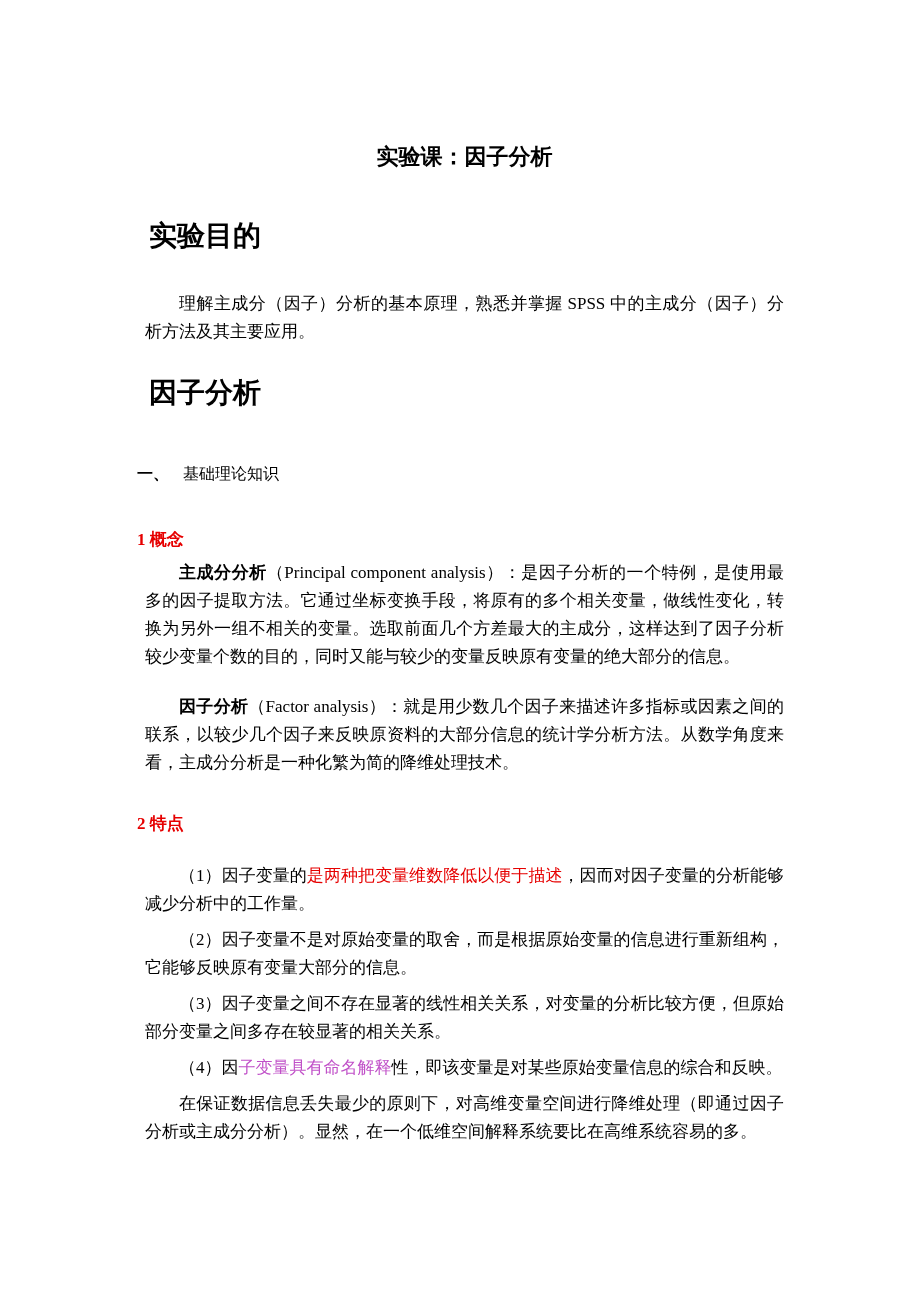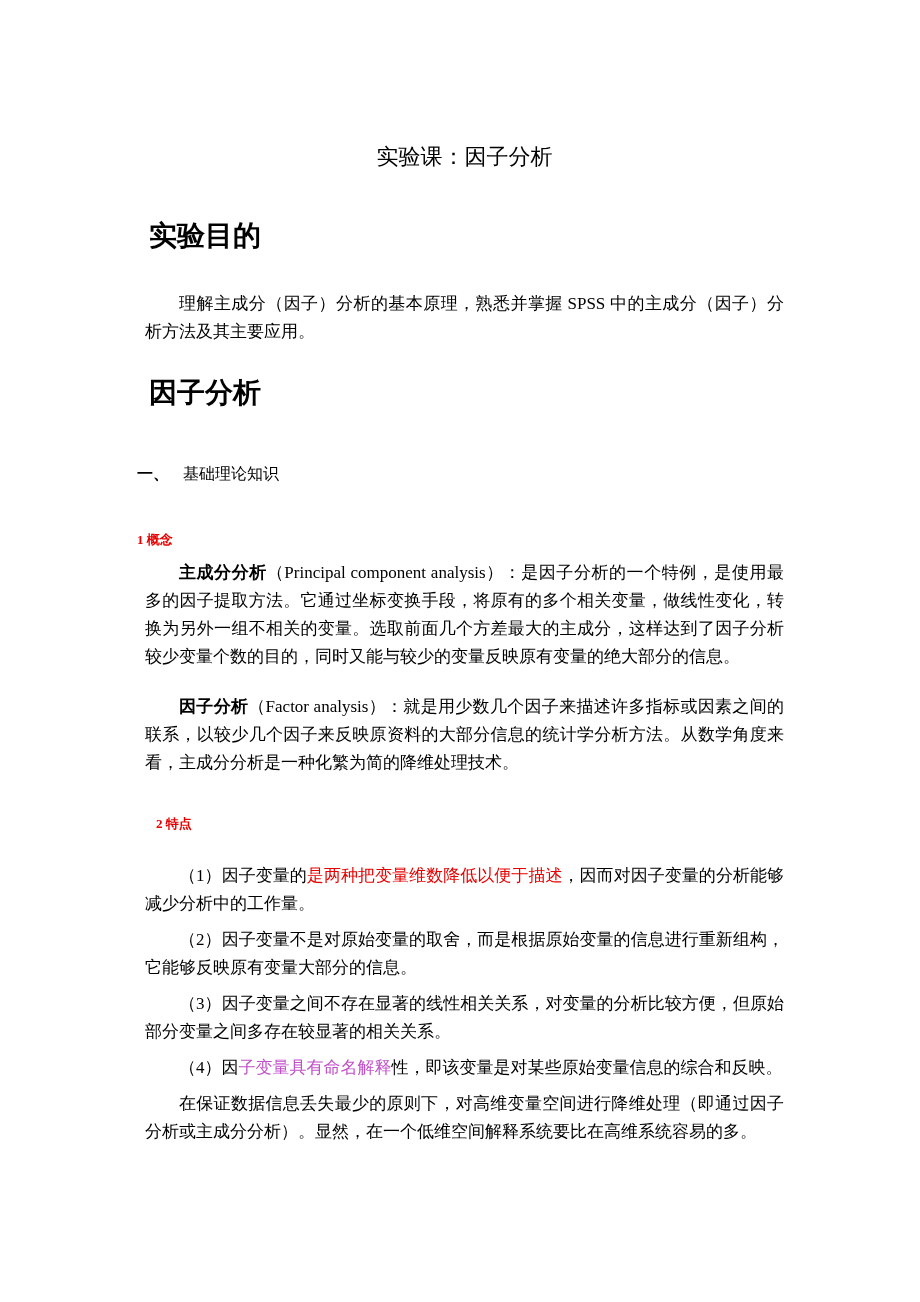--- a/index.html
+++ b/index.html
@@ -29,7 +29,7 @@
   .doc-title {
     font-size: 22px;
     line-height: 30px;
-    font-weight: normal;
+    font-weight: bold;
     text-align: center;
     margin: 0;
   }

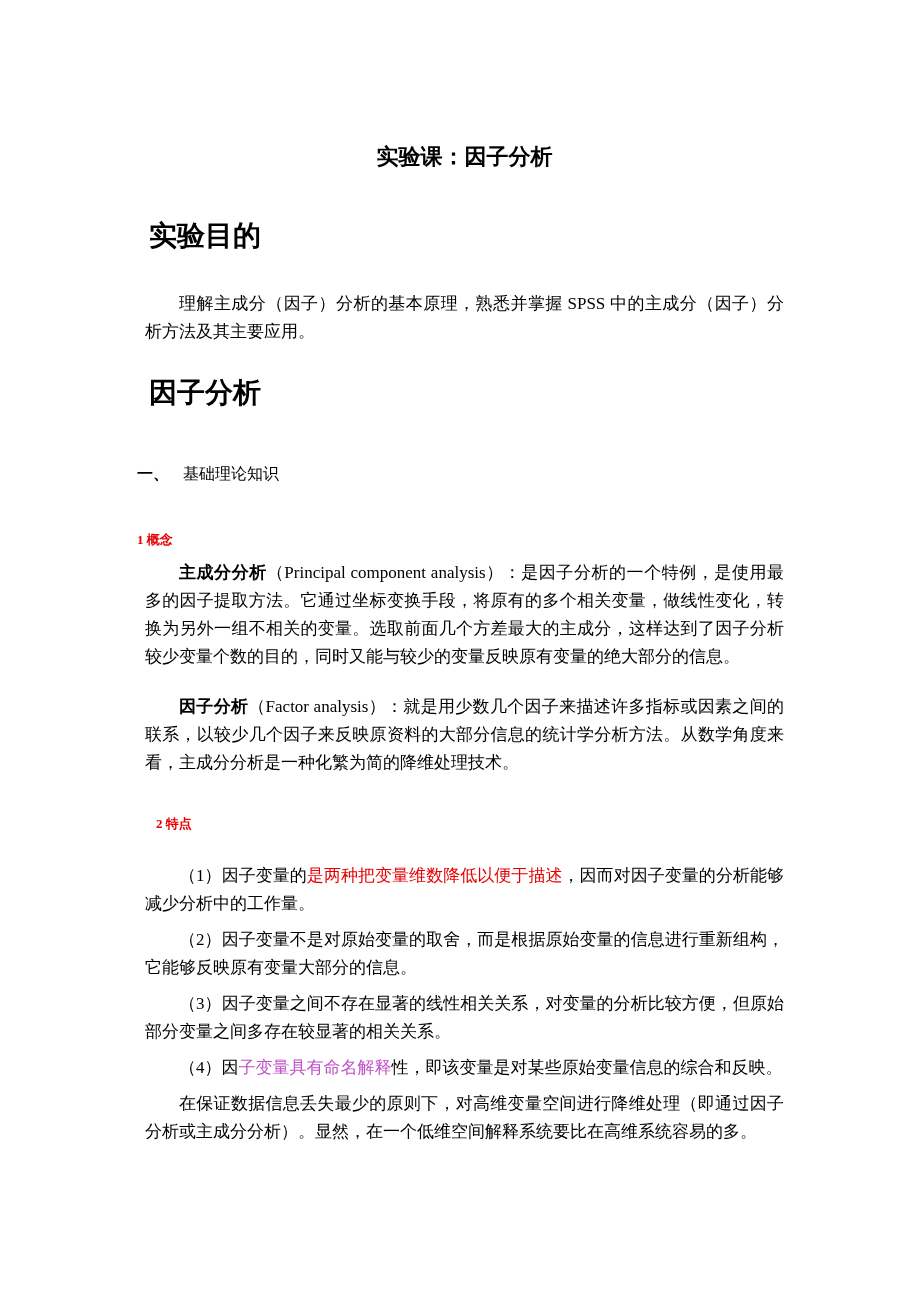--- a/index.html
+++ b/index.html
@@ -52,7 +52,7 @@
     margin-right: 14px;
   }
   .sub-head {
-    font-size: 13px;
+    font-size: 17px;
     line-height: 22px;
     font-weight: bold;
     color: var(--red);

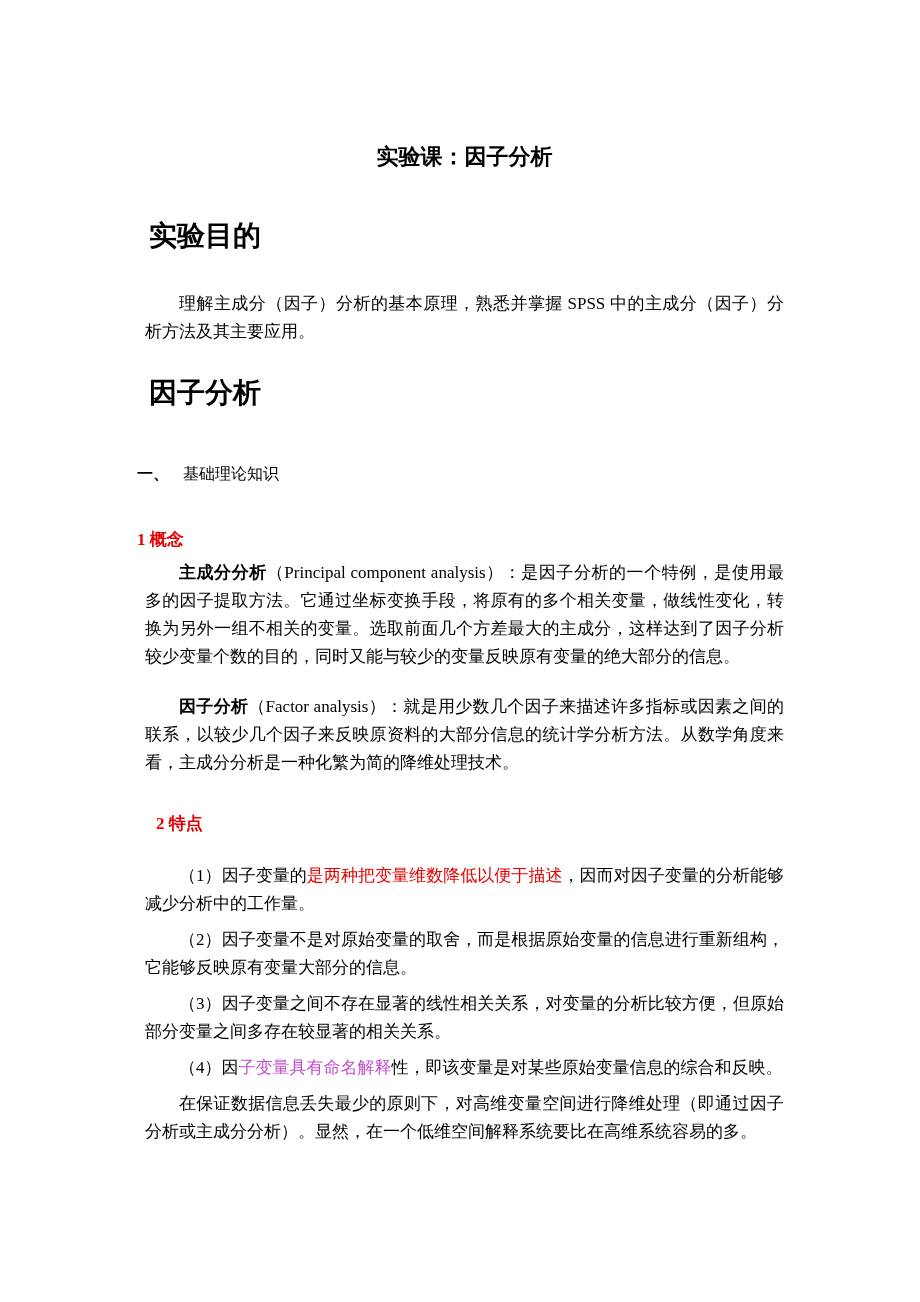--- a/index.html
+++ b/index.html
@@ -59,7 +59,7 @@
     margin: 0;
   }
   .sh-concept  { margin-top: 42px; }
-  .sh-features { margin-top: 36px; margin-left: 19px; }
+  .sh-features { margin-top: 36px; }
   .para {
     font-size: 17px;
     line-height: 28px;

